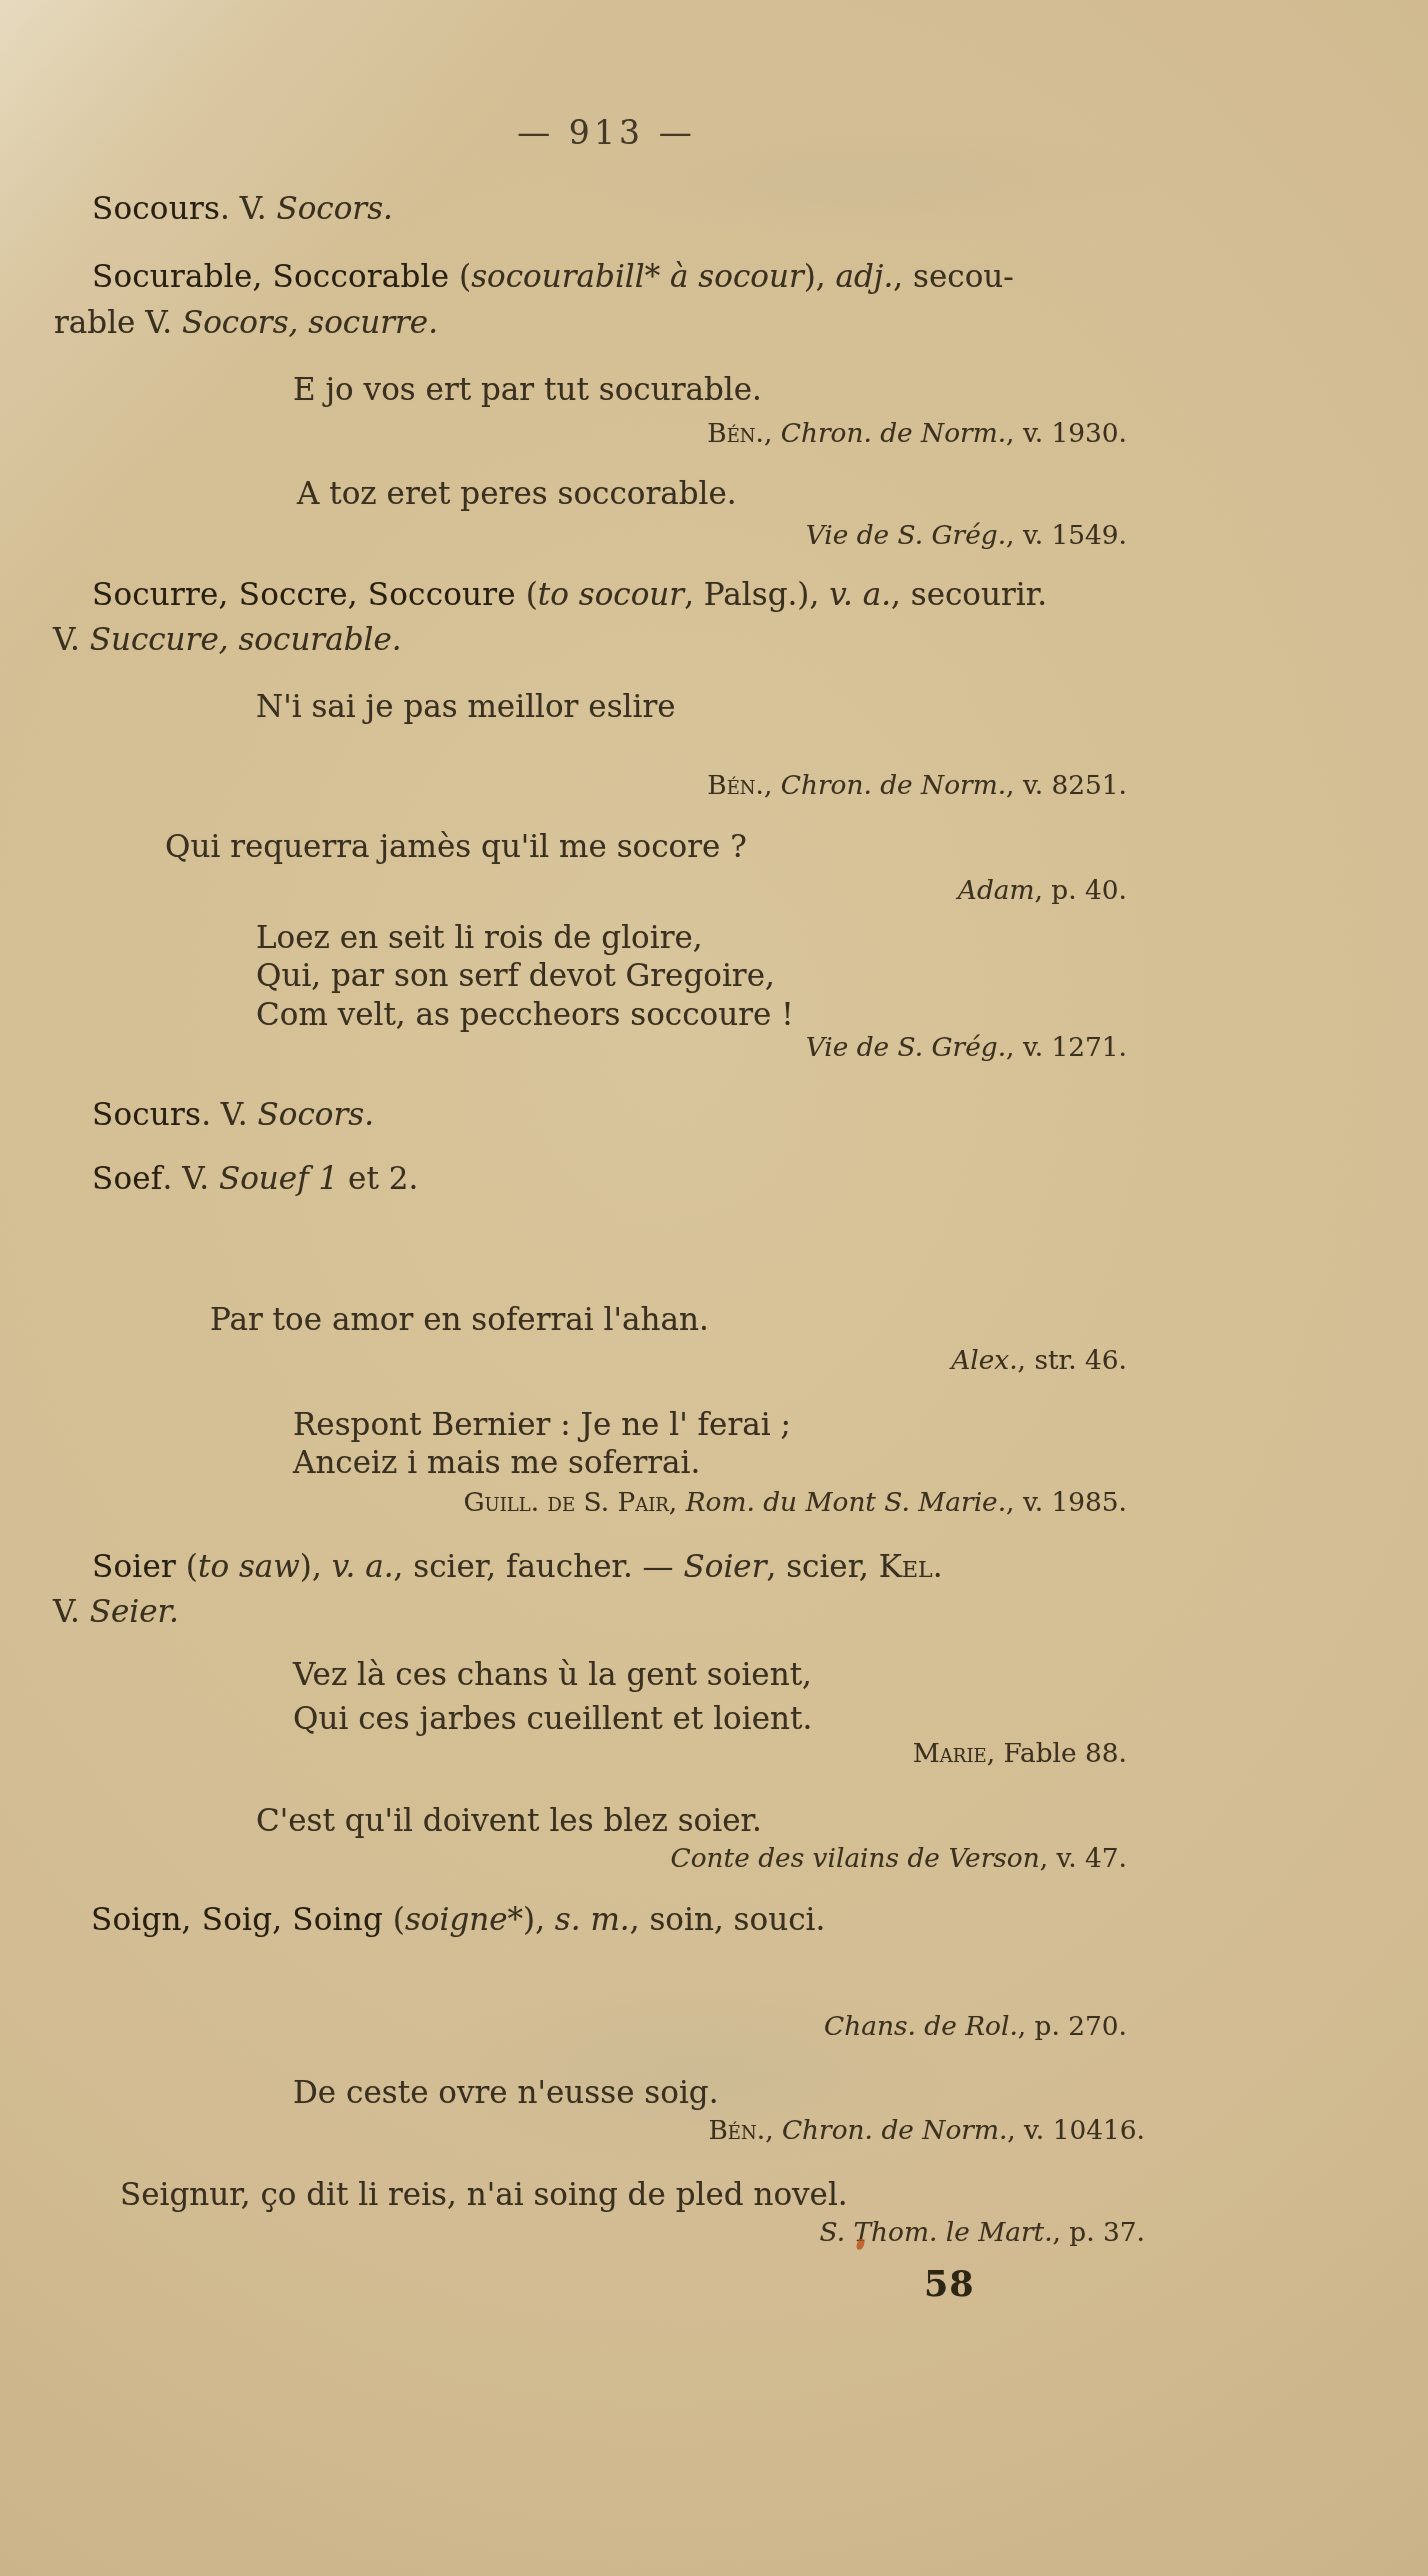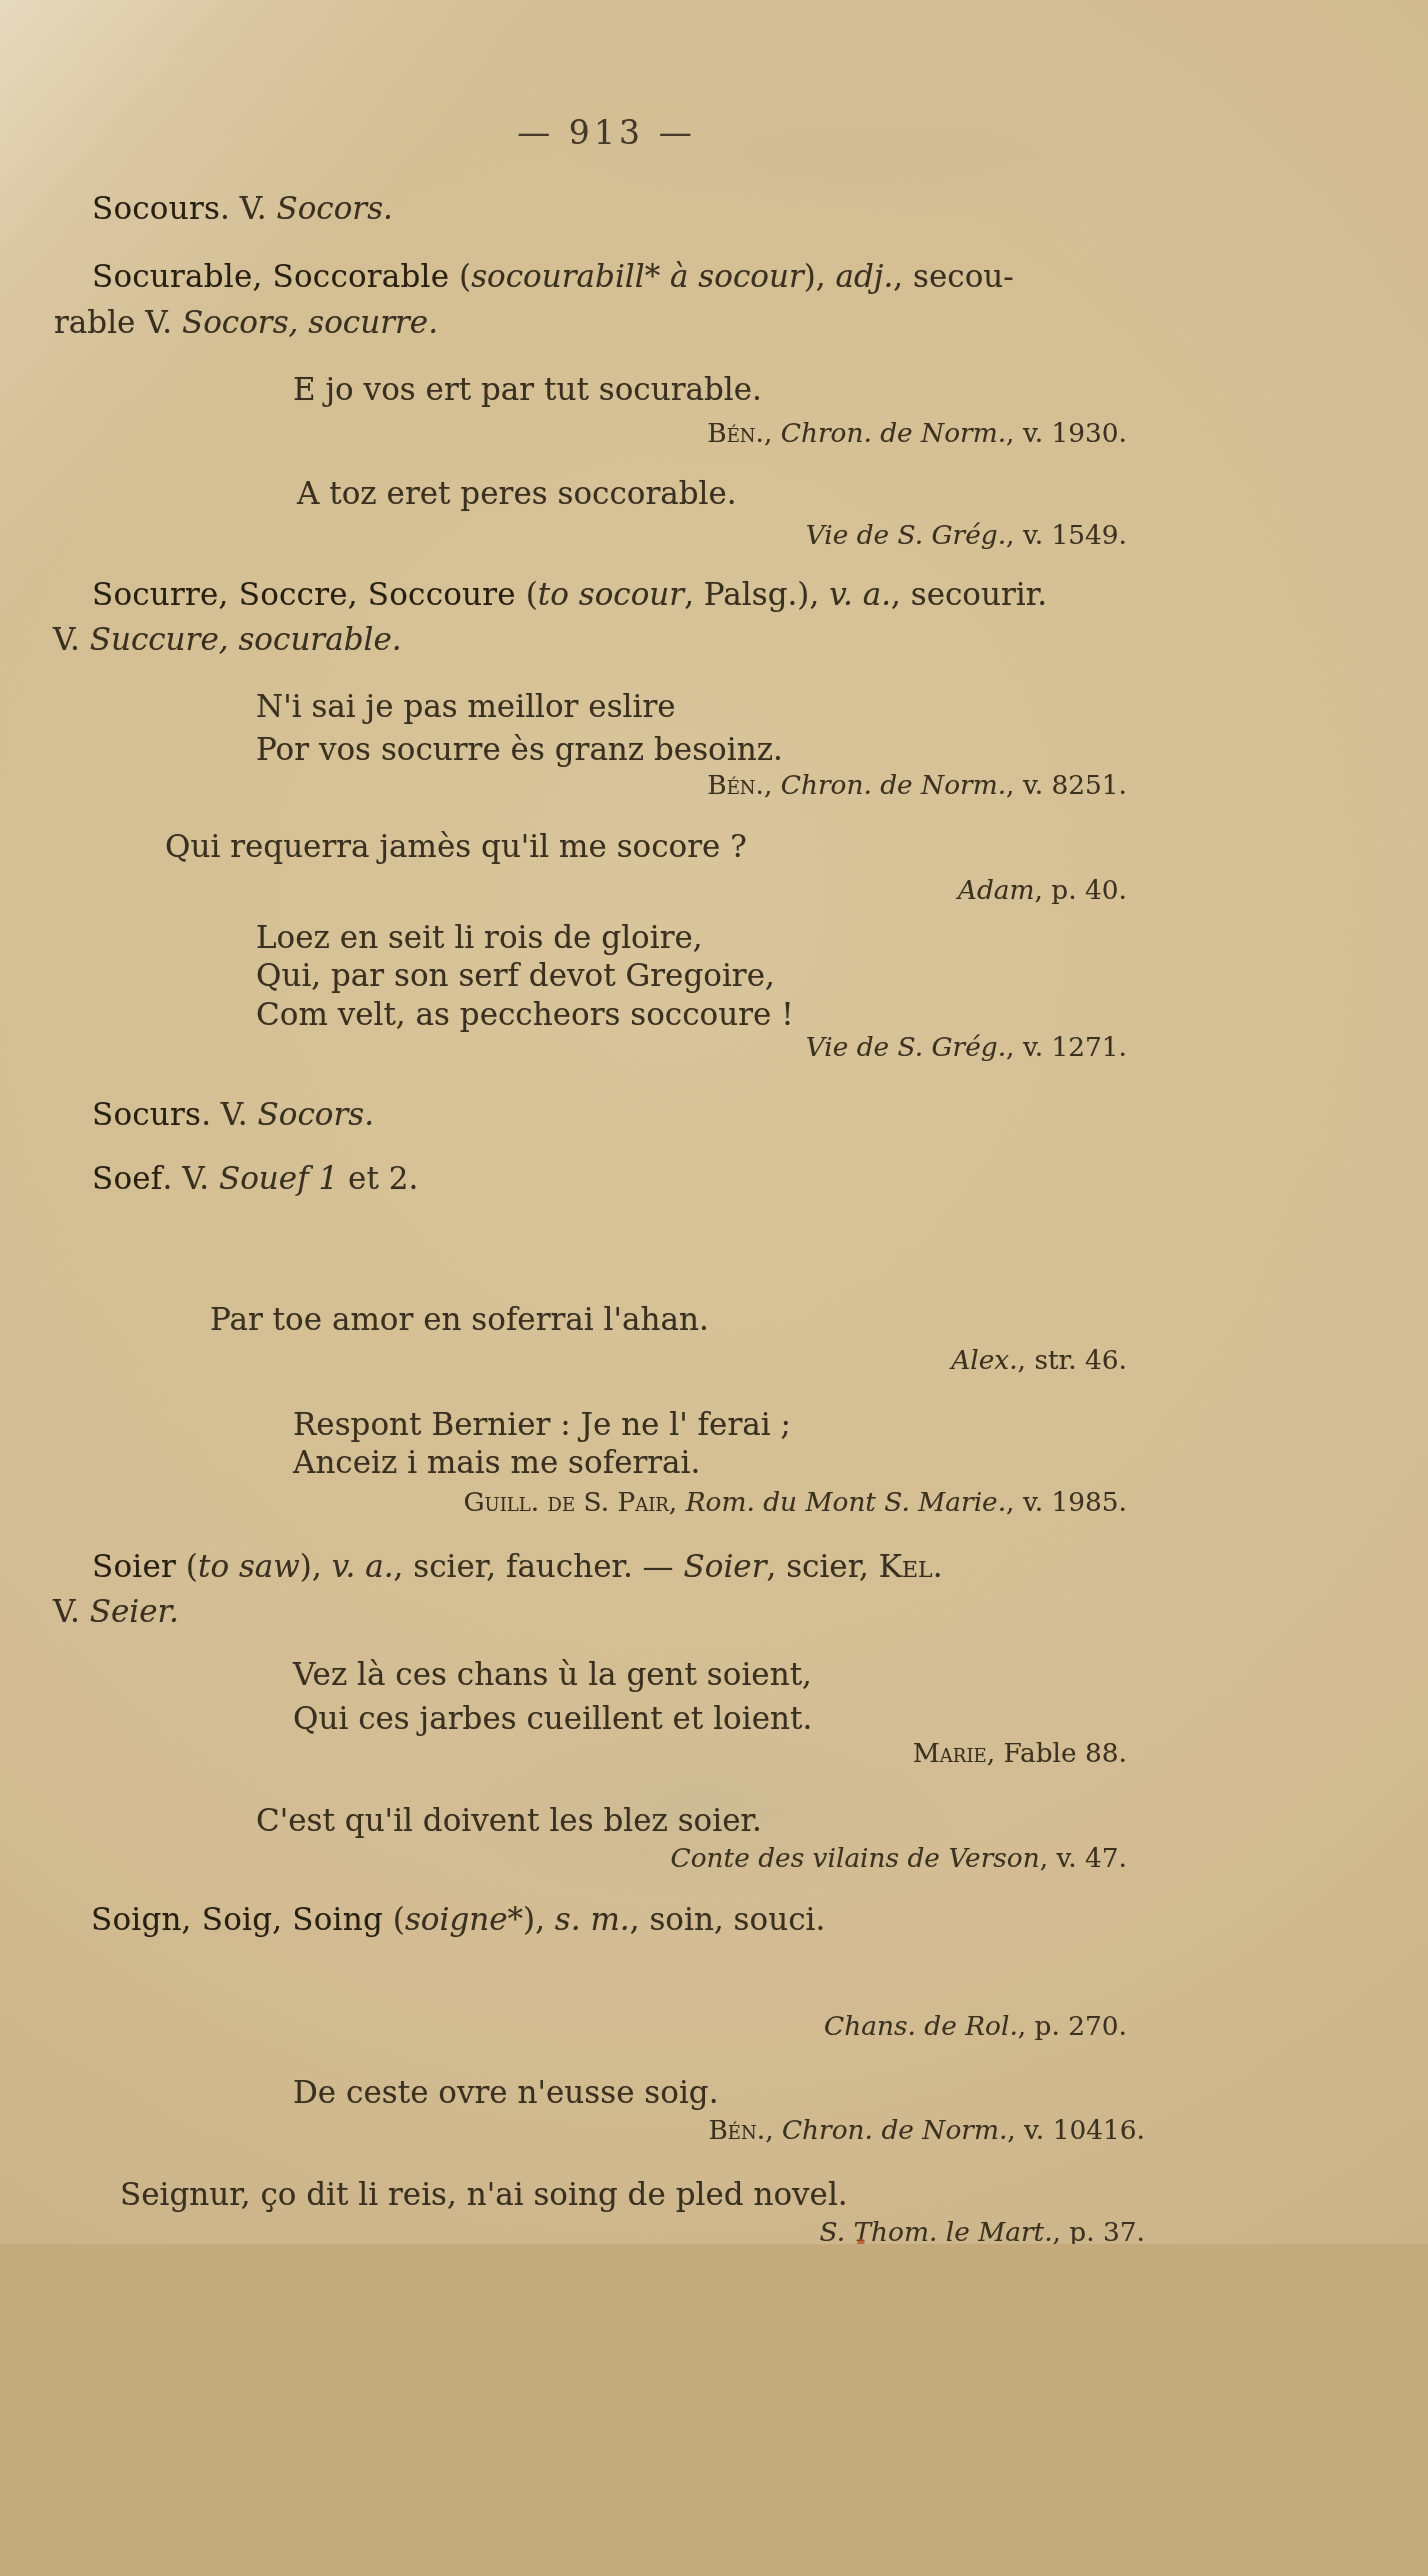--- a/index.html
+++ b/index.html
@@ -9,7 +9,7 @@
     font-family:"DejaVu Serif","Liberation Serif",serif;
   }
   .page{
-    position:relative;width:1429px;height:2244px;overflow:hidden;color:#39301f;
+    position:relative;width:1429px;height:2576px;overflow:hidden;color:#39301f;
     background:
       linear-gradient(132deg, rgba(240,229,202,.95) 0%, rgba(233,220,187,.5) 7%, rgba(233,220,187,0) 16%),
       radial-gradient(429px 91px at 60% 7%, rgba(158,173,148,.10), rgba(158,173,148,0) 70%),

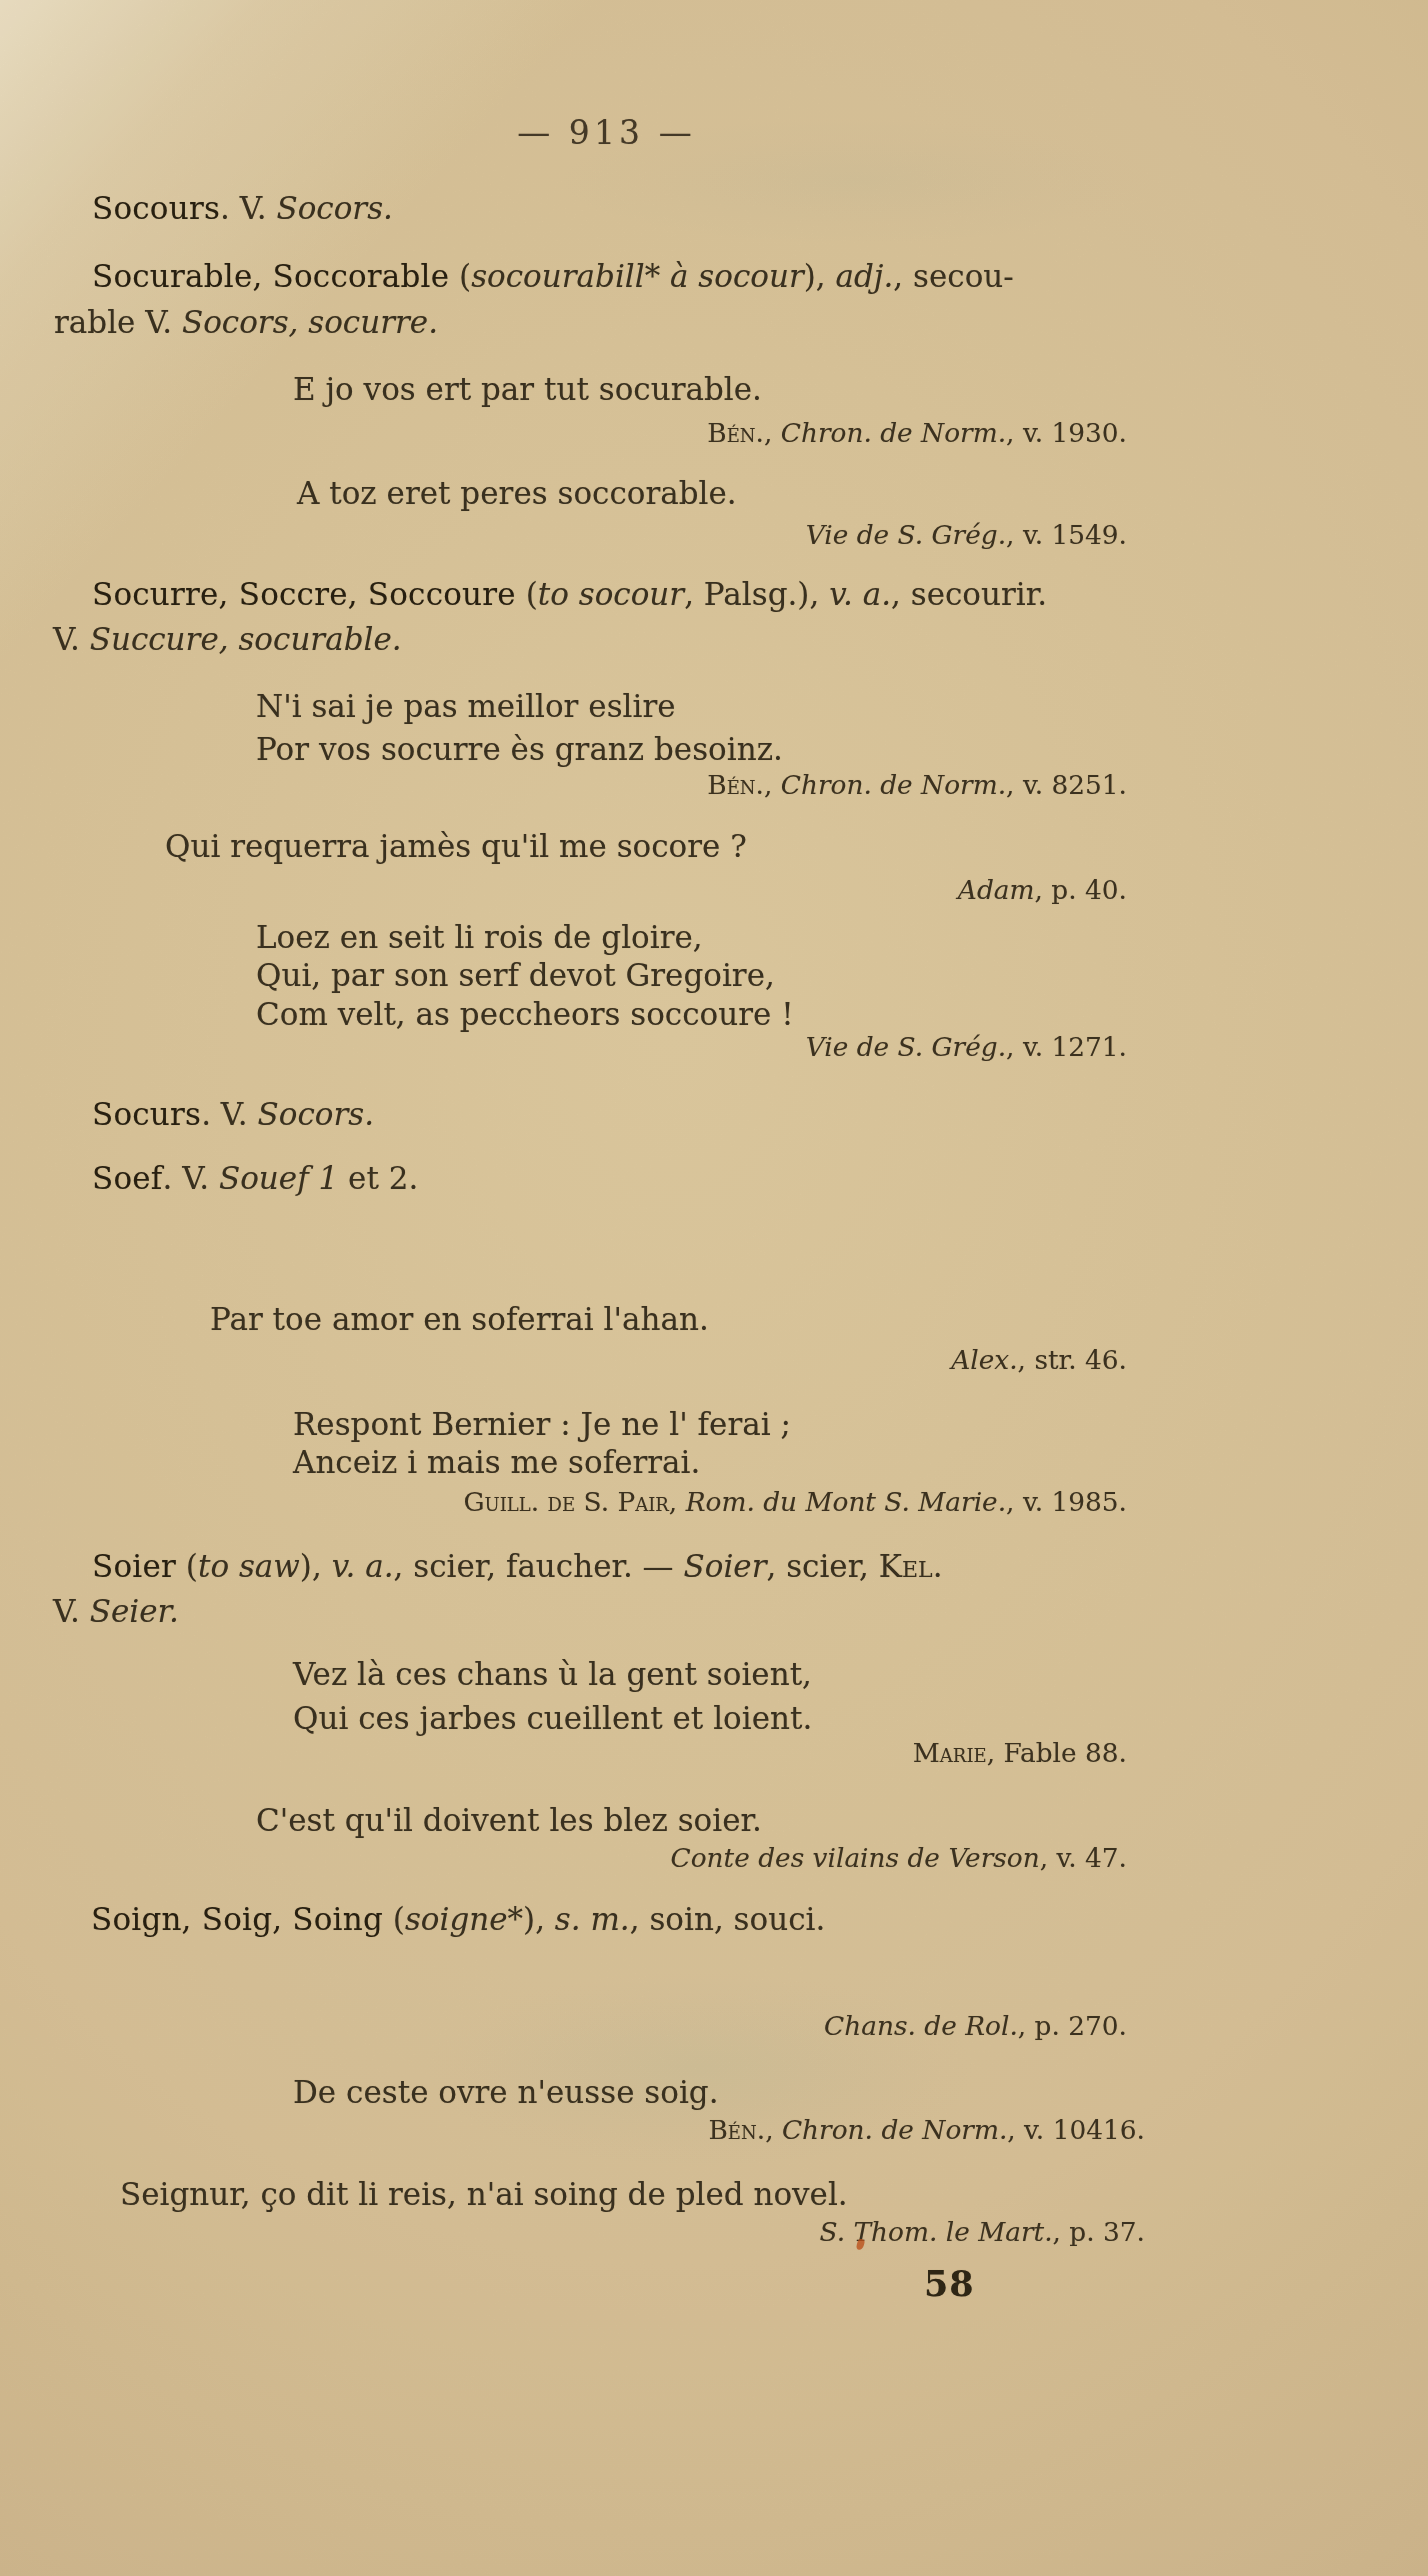--- a/index.html
+++ b/index.html
@@ -66,7 +66,6 @@
   <div class="line" style="top:621px;left:53px"><span>V. </span><span class="it">Succure, socurable.</span></div>
 
   <div class="line" style="top:688px;left:256px">N'i sai je pas meillor eslire</div>
-  <div class="line" style="top:731px;left:256px">Por vos socurre ès granz besoinz.</div>
   <div class="cite" style="top:770px"><span class="sc">Bén.</span><span>, </span><span class="it">Chron. de Norm.</span><span>, v. 8251.</span></div>
 
   <div class="line" style="top:828px;left:165px">Qui requerra jamès qu'il me socore ?</div>

